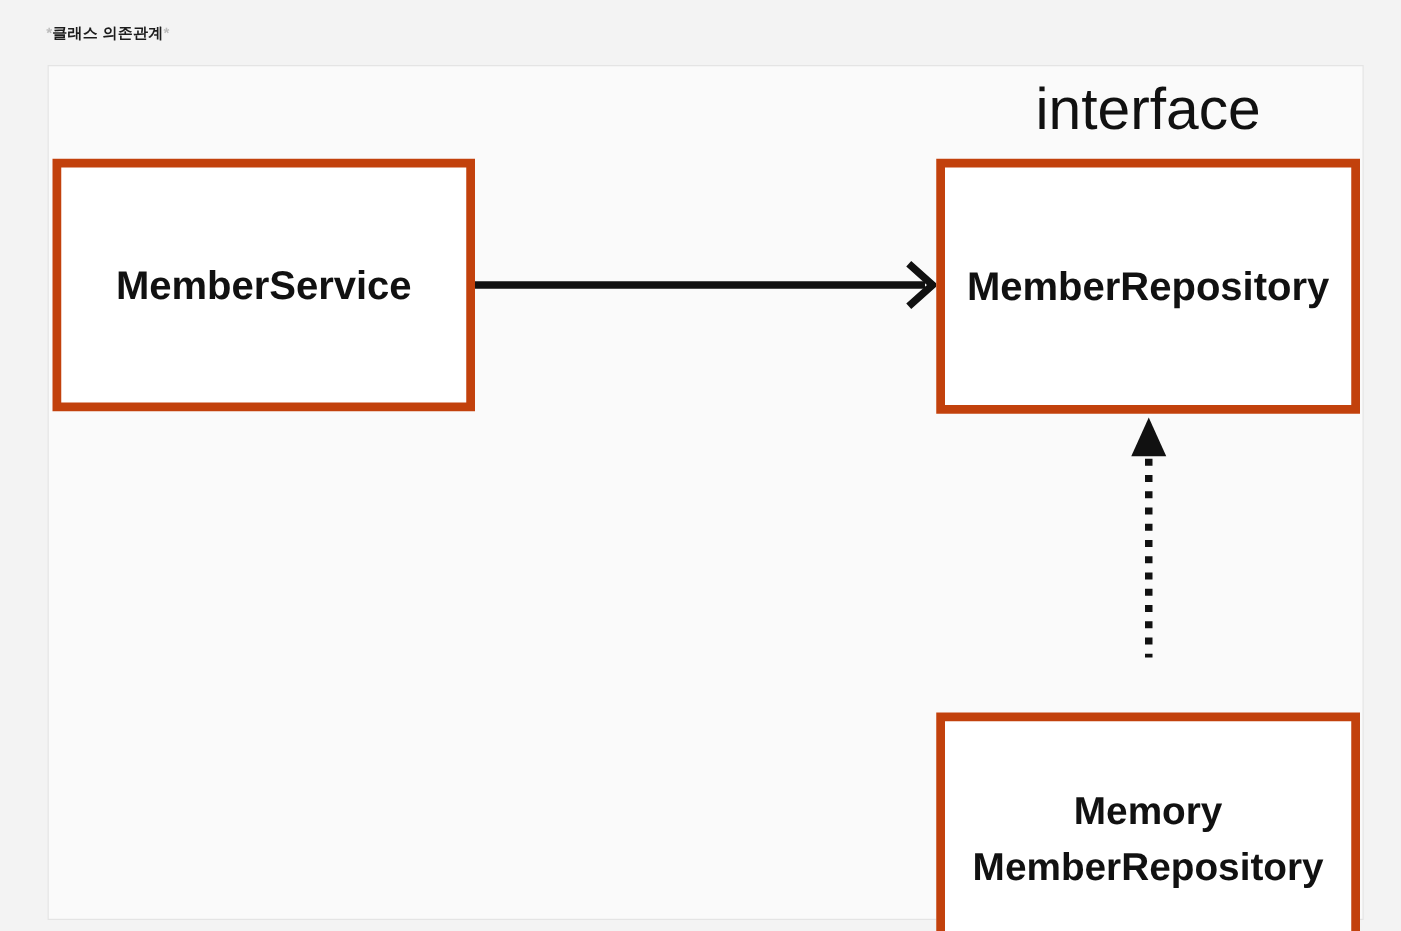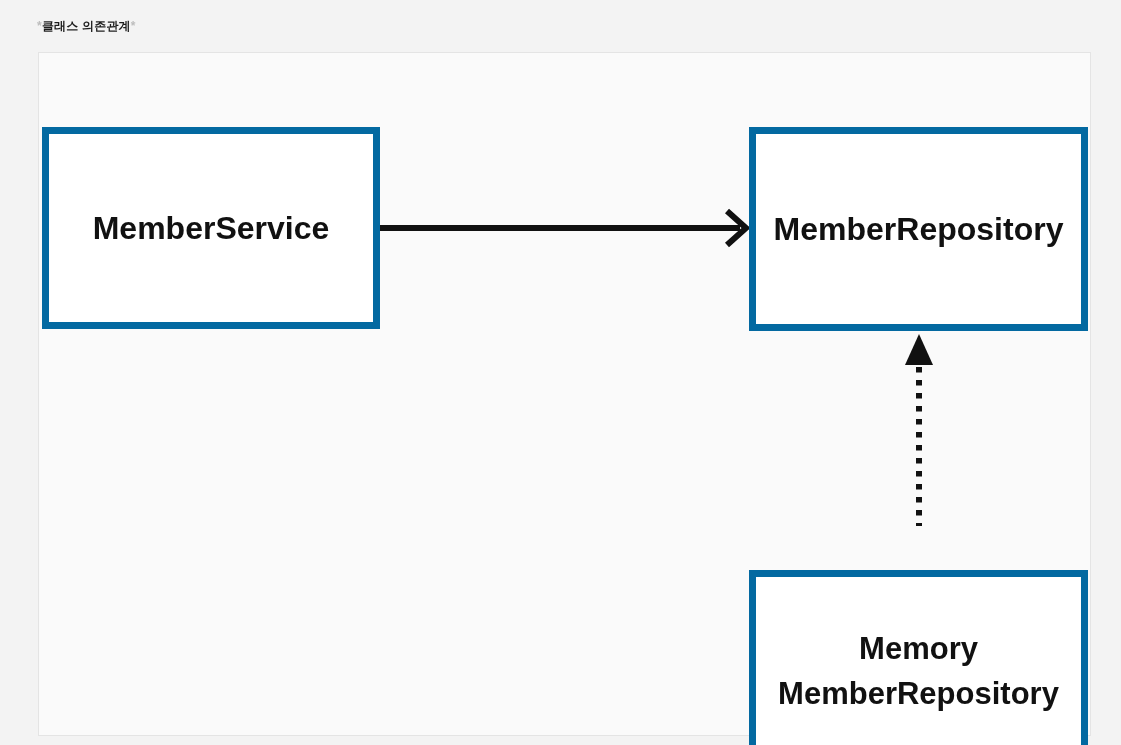--- a/index.html
+++ b/index.html
@@ -96,6 +96,7 @@
     </g>
   </svg>
 
+  <div class="interface-label">interface</div>
 
   <div class="node node-member-service">
     <span>MemberService</span>

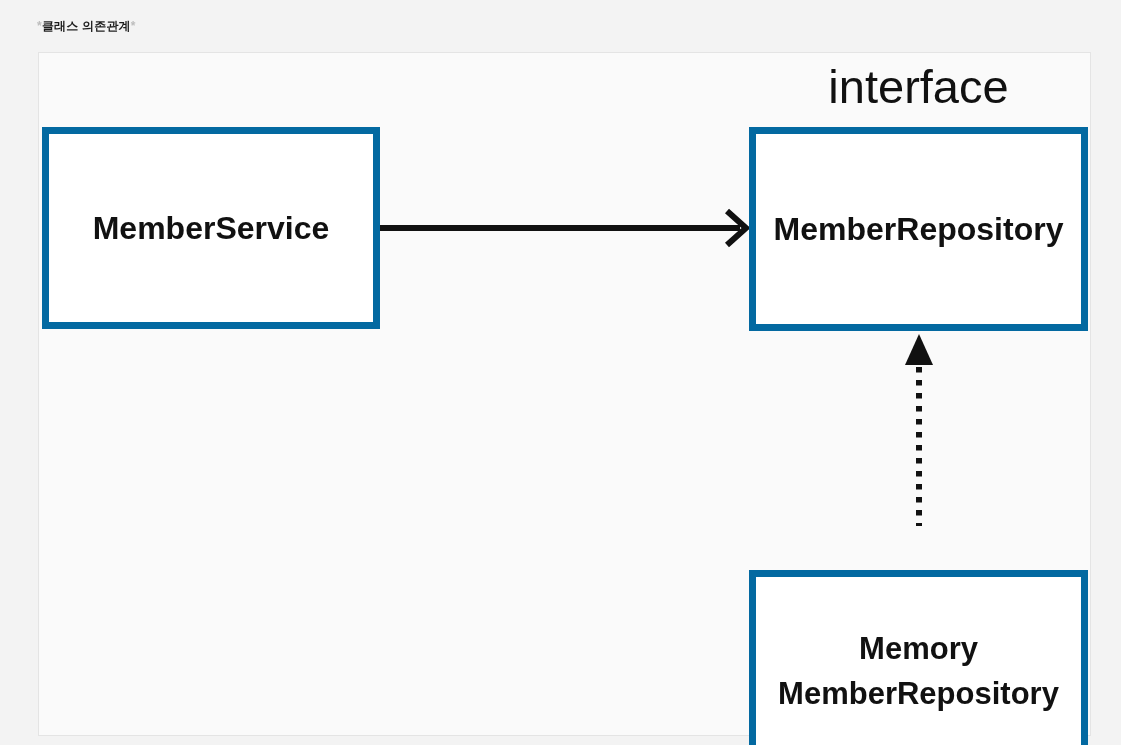--- a/index.html
+++ b/index.html
@@ -32,7 +32,7 @@
   .node {
     position: absolute;
     background: #ffffff;
-    border: 7px solid #0369a1;
+    border: 7px solid #c2410c;
     display: flex;
     flex-direction: column;
     align-items: center;

